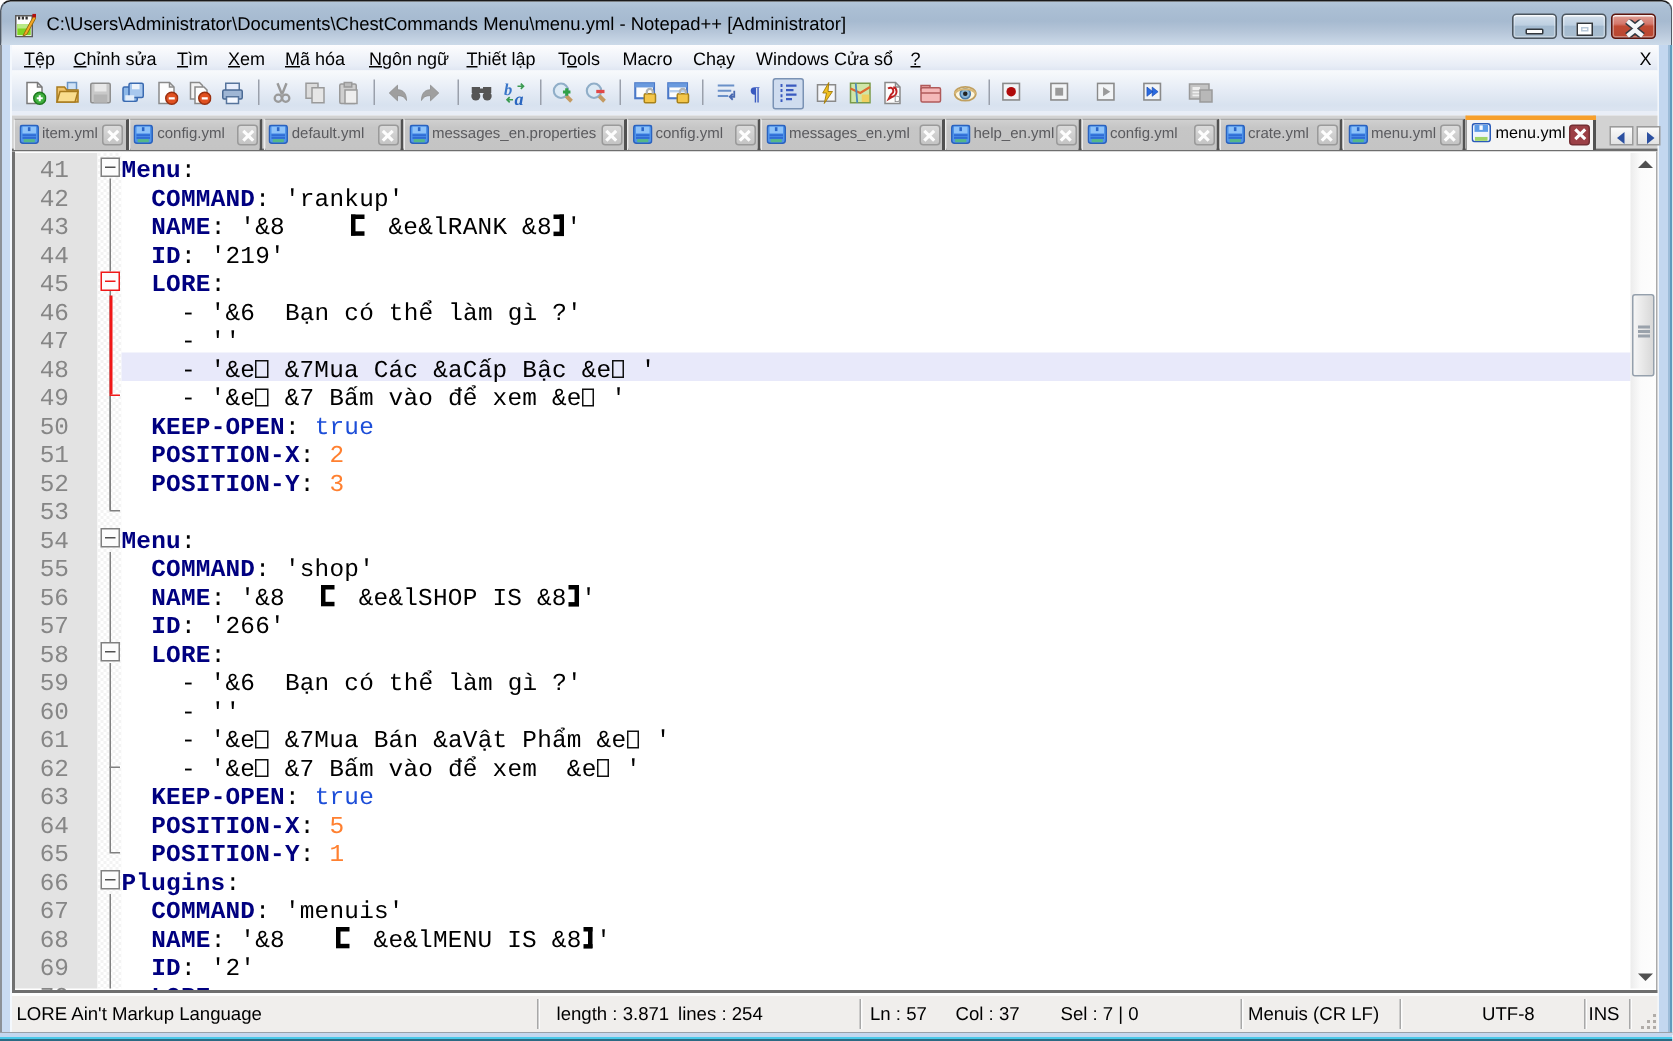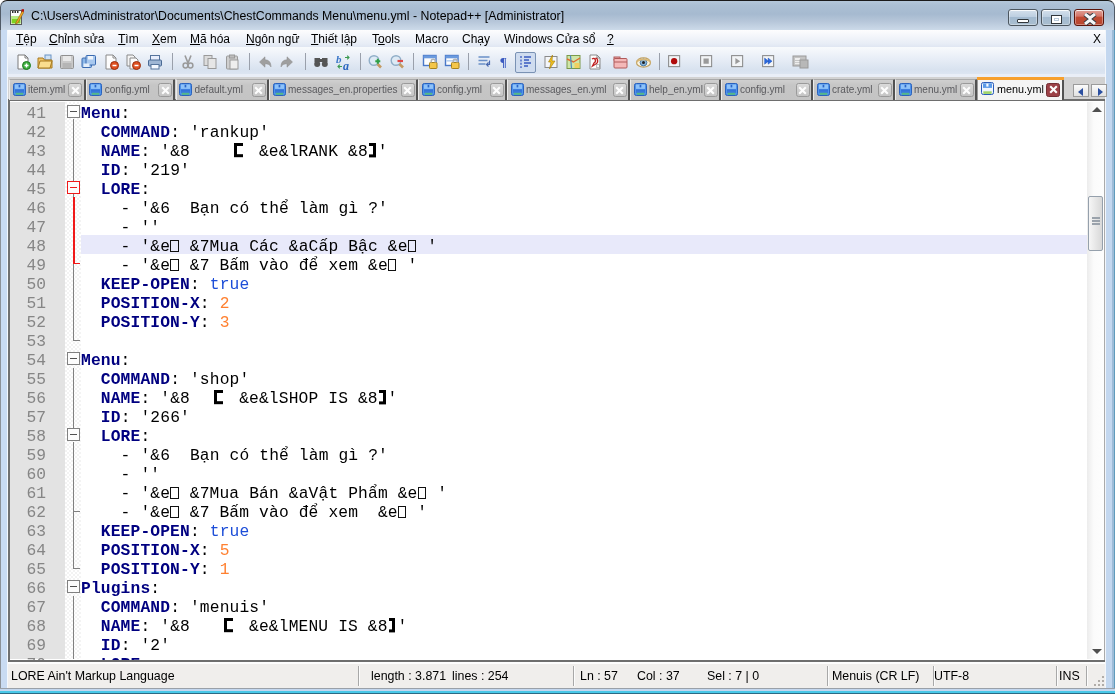--- a/index.html
+++ b/index.html
@@ -601,7 +601,7 @@
 <i class="ssep" style="left:818.5px"></i>
 <span style="left:824px">Menuis (CR LF)</span>
 <i class="ssep" style="left:924.5px"></i>
-<span style="left:926px">UTF-8</span>
+<span style="left:980px">UTF-8</span>
 <i class="ssep" style="left:1047.5px"></i>
 <span style="left:1051px">INS</span>
 <i class="ssep" style="left:1078px"></i>

